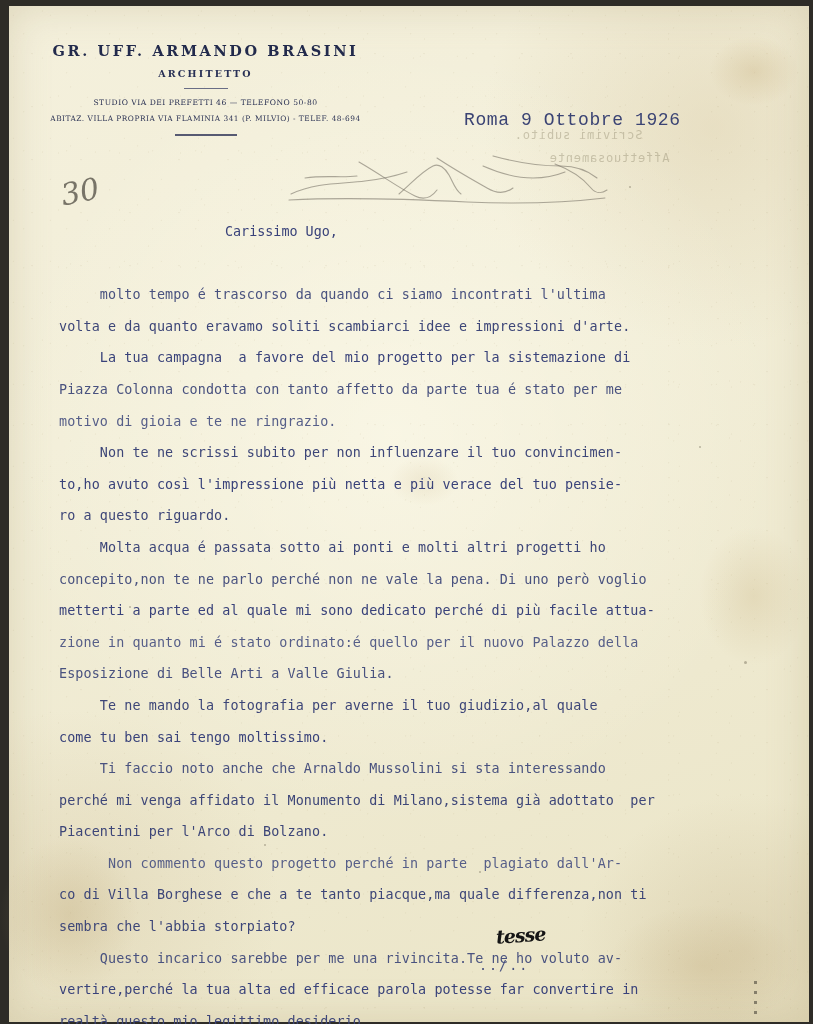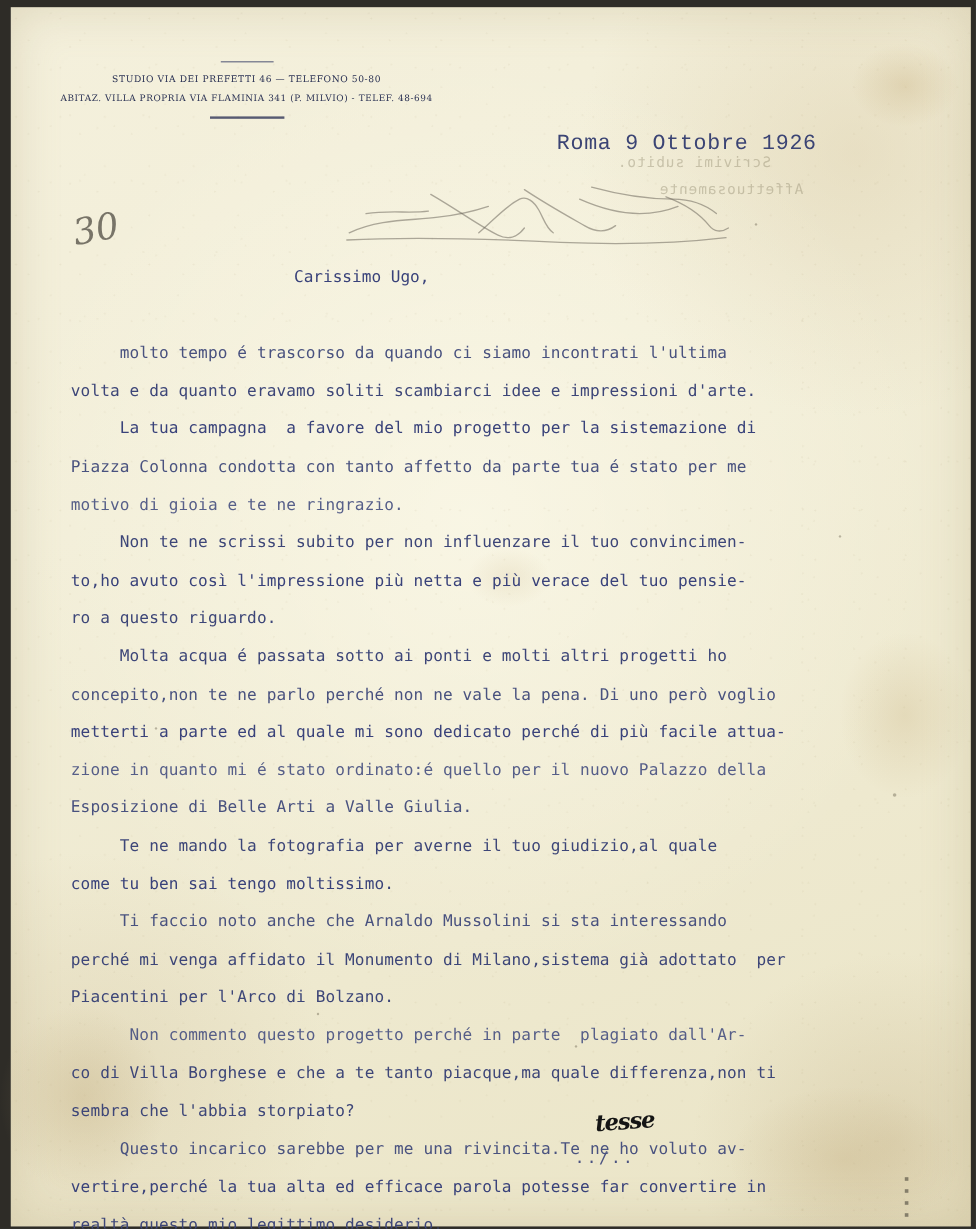--- a/index.html
+++ b/index.html
@@ -274,6 +274,7 @@
     <div class="speck" style="left:470px; top:865px; width:2px; height:2px;"></div>
 
     <div id="letterhead">
+      <div class="lh-name">GR. UFF. ARMANDO BRASINI</div>
       <div class="lh-rule-short"></div>
       <div class="lh-addr">STUDIO VIA DEI PREFETTI 46 — TELEFONO 50-80</div>
       <div class="lh-addr second">ABITAZ. VILLA PROPRIA VIA FLAMINIA 341 (P. MILVIO) - TELEF. 48-694</div>

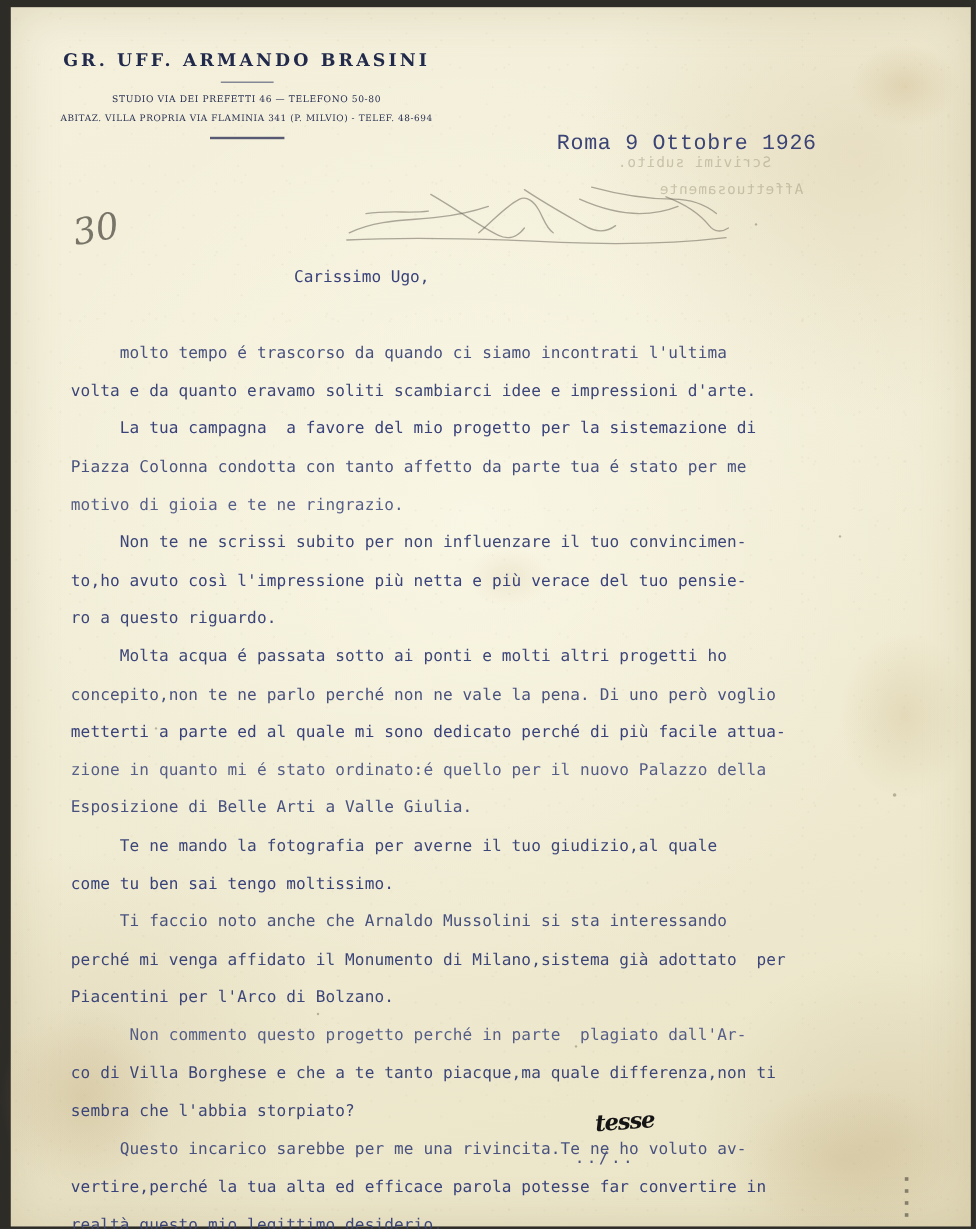--- a/index.html
+++ b/index.html
@@ -275,6 +275,7 @@
 
     <div id="letterhead">
       <div class="lh-name">GR. UFF. ARMANDO BRASINI</div>
+      <div class="lh-sub">ARCHITETTO</div>
       <div class="lh-rule-short"></div>
       <div class="lh-addr">STUDIO VIA DEI PREFETTI 46 — TELEFONO 50-80</div>
       <div class="lh-addr second">ABITAZ. VILLA PROPRIA VIA FLAMINIA 341 (P. MILVIO) - TELEF. 48-694</div>

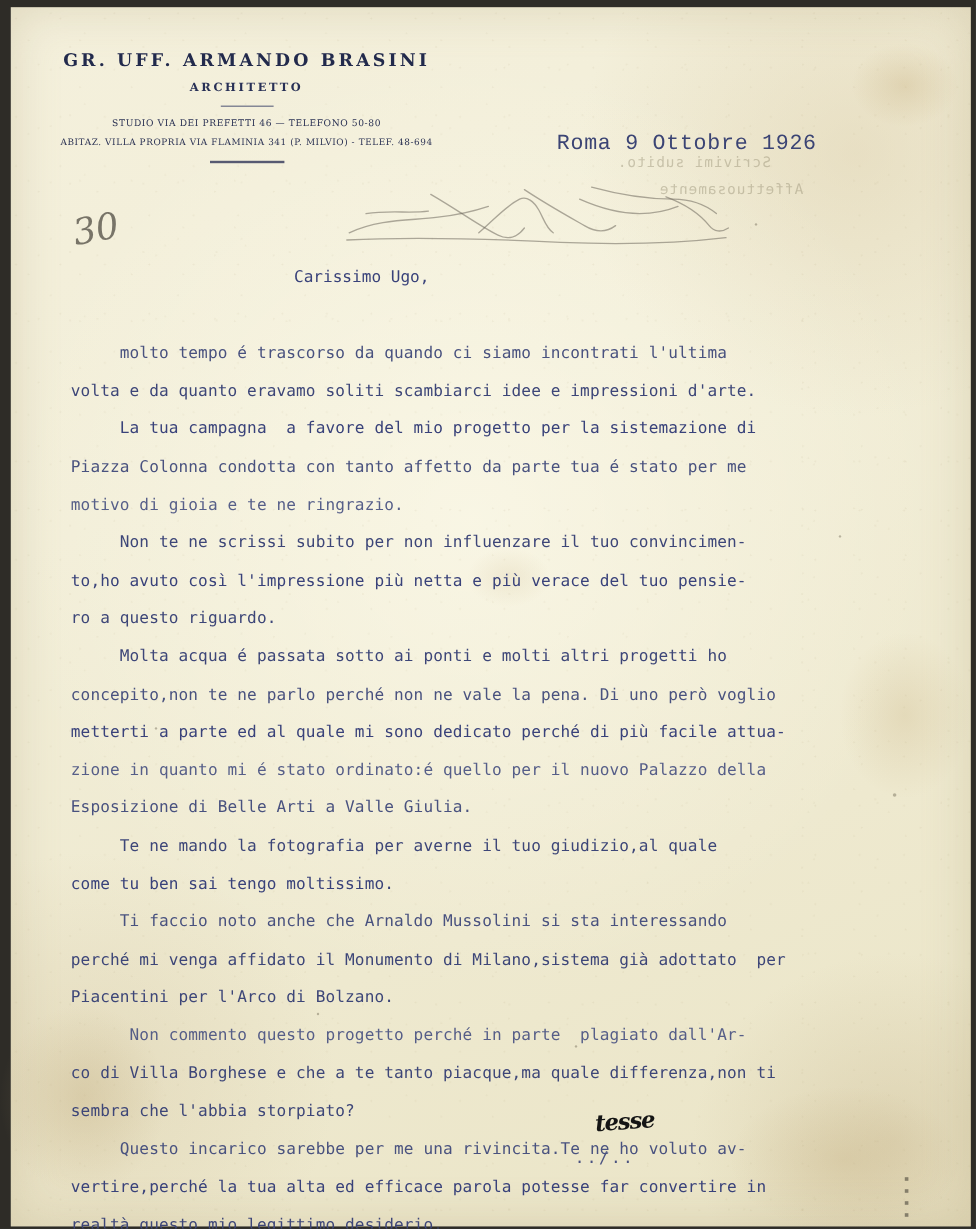--- a/index.html
+++ b/index.html
@@ -191,7 +191,7 @@
 
   #salutation {
     position: absolute;
-    left: 236px;
+    left: 216px;
     top: 218px;
     font-family: "DejaVu Sans Mono", monospace;
     font-size: 13.4px;

